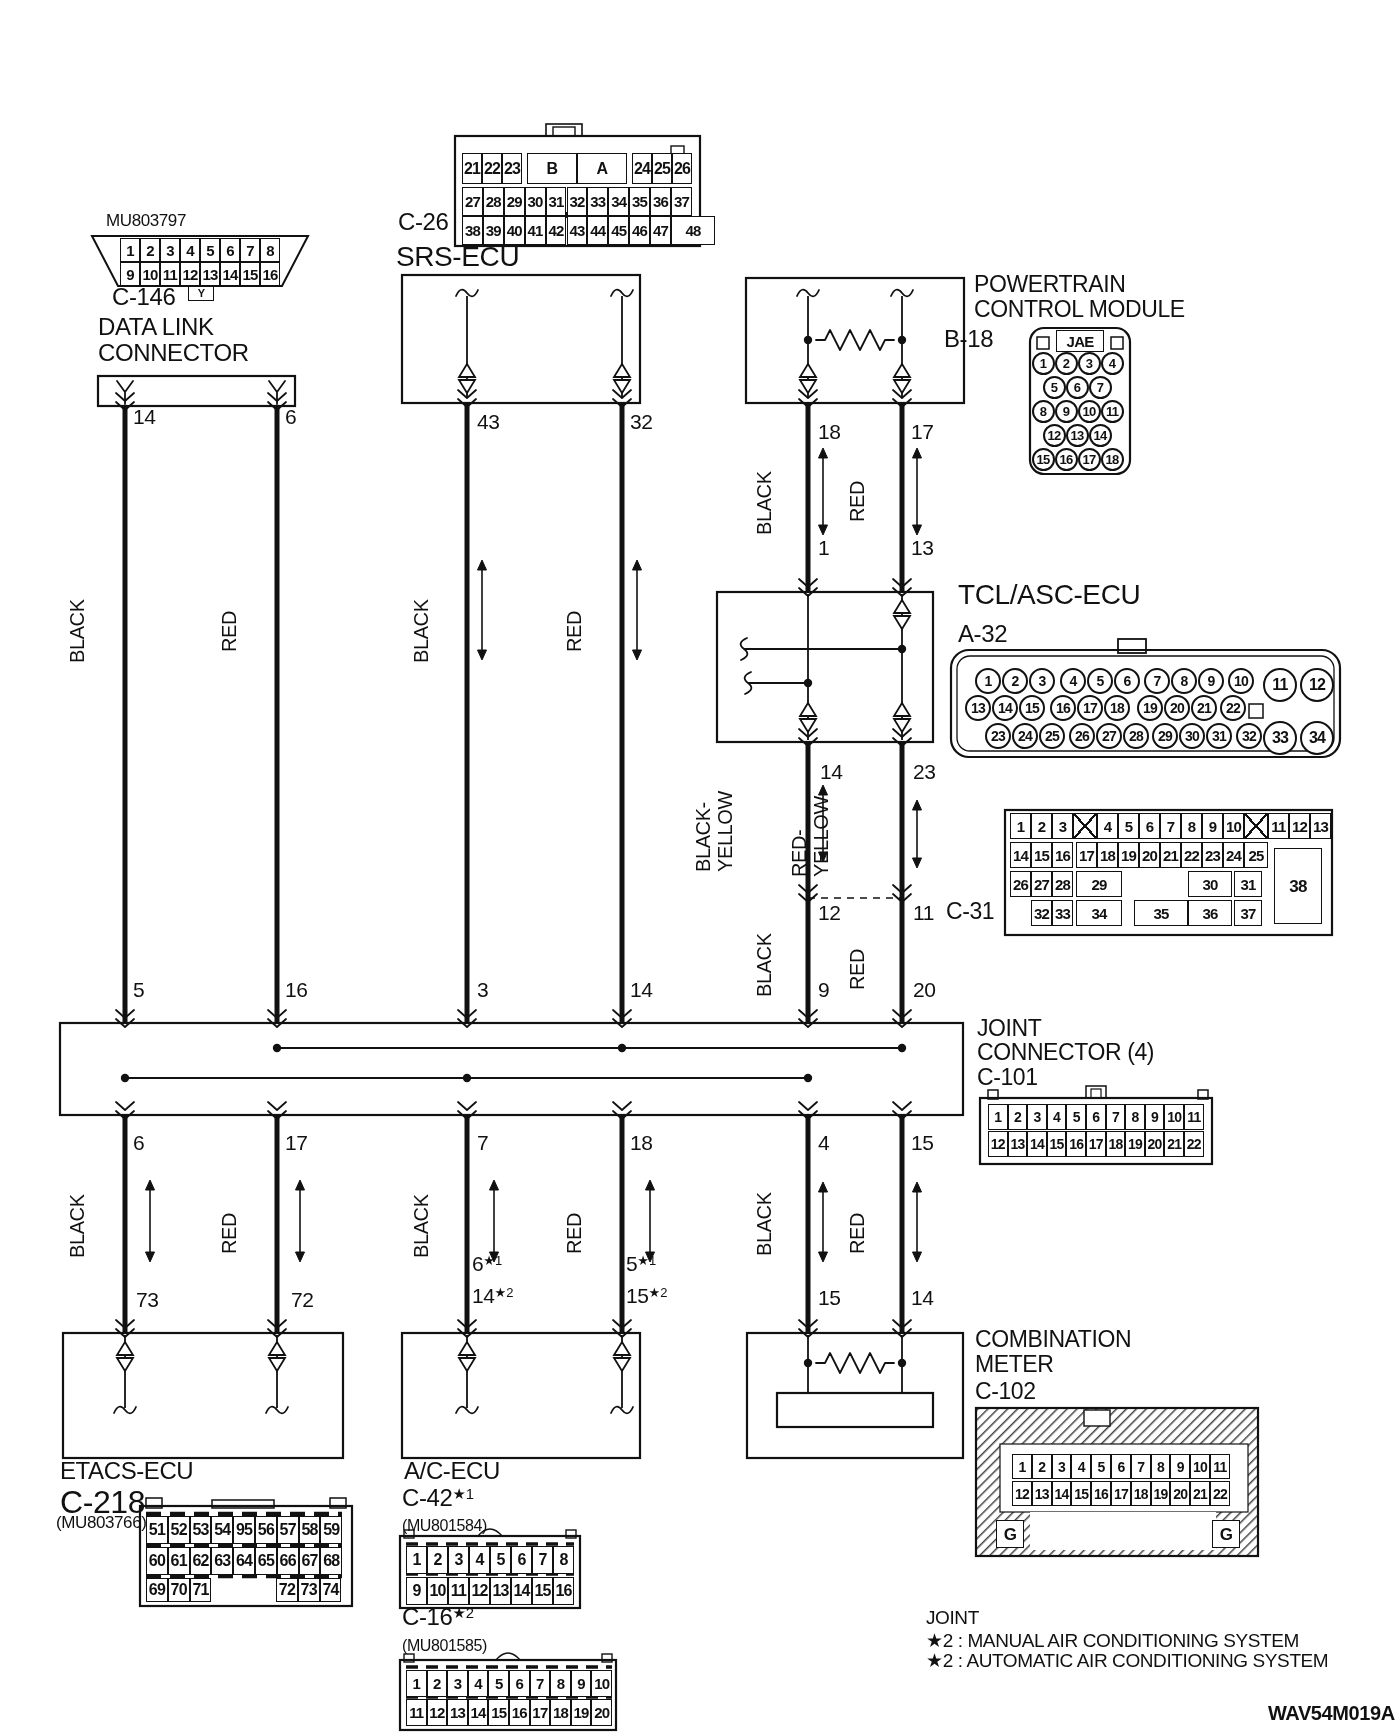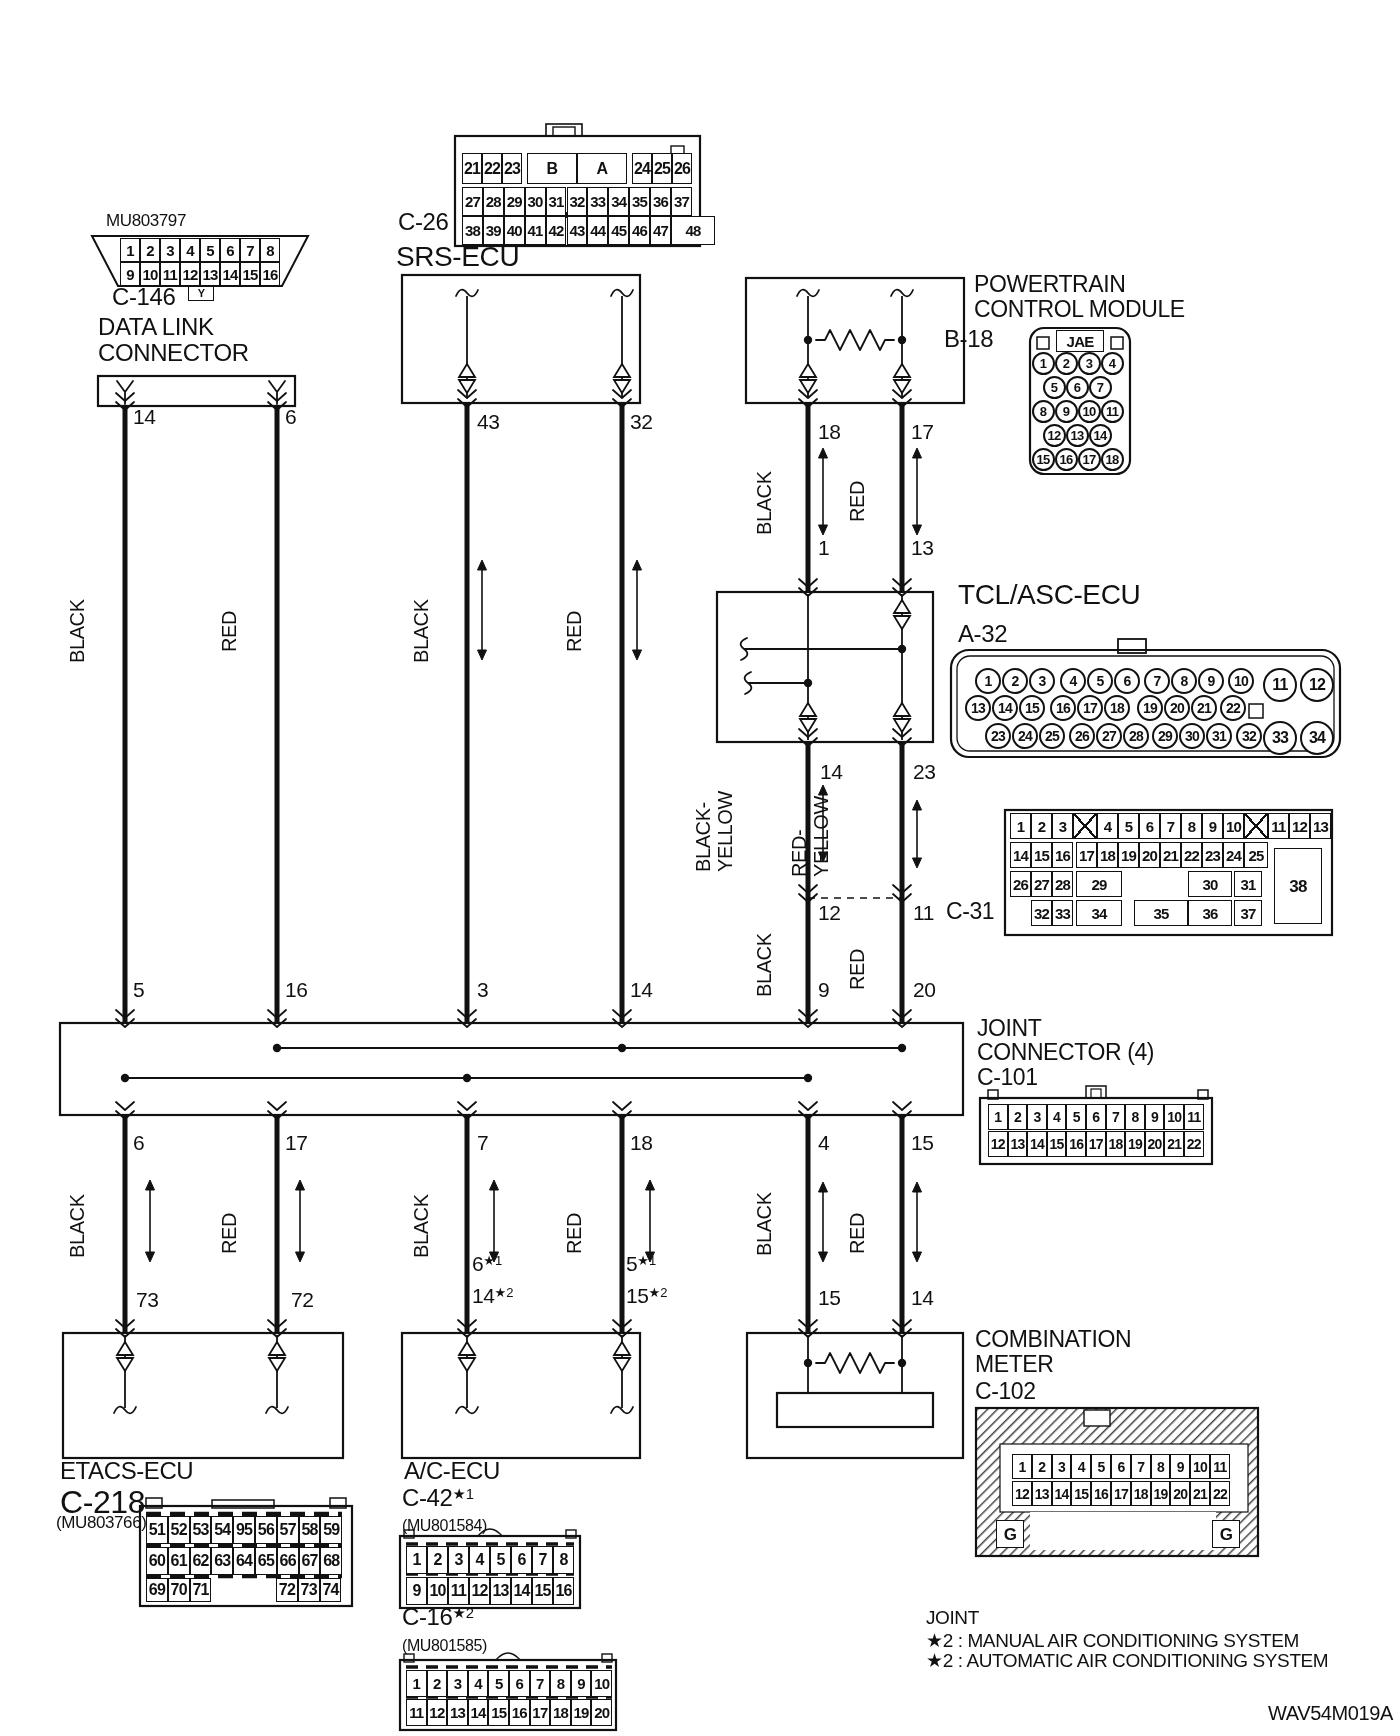--- a/index.html
+++ b/index.html
@@ -7,7 +7,7 @@
           font-family:"Liberation Sans",sans-serif;color:#111;}
   #wiring-svg{position:absolute;left:0;top:0;}
   .lbl{position:absolute;white-space:pre;line-height:1.1;font-weight:500;letter-spacing:-0.4px;}
-  .bold{font-weight:400;}
+  .bold{font-weight:700;}
   .vlabel{transform:rotate(-90deg);transform-origin:left bottom;}
   .cell{position:absolute;border:1.7px solid #111;box-sizing:border-box;display:flex;
         align-items:center;justify-content:center;font-weight:600;background:#fff;

